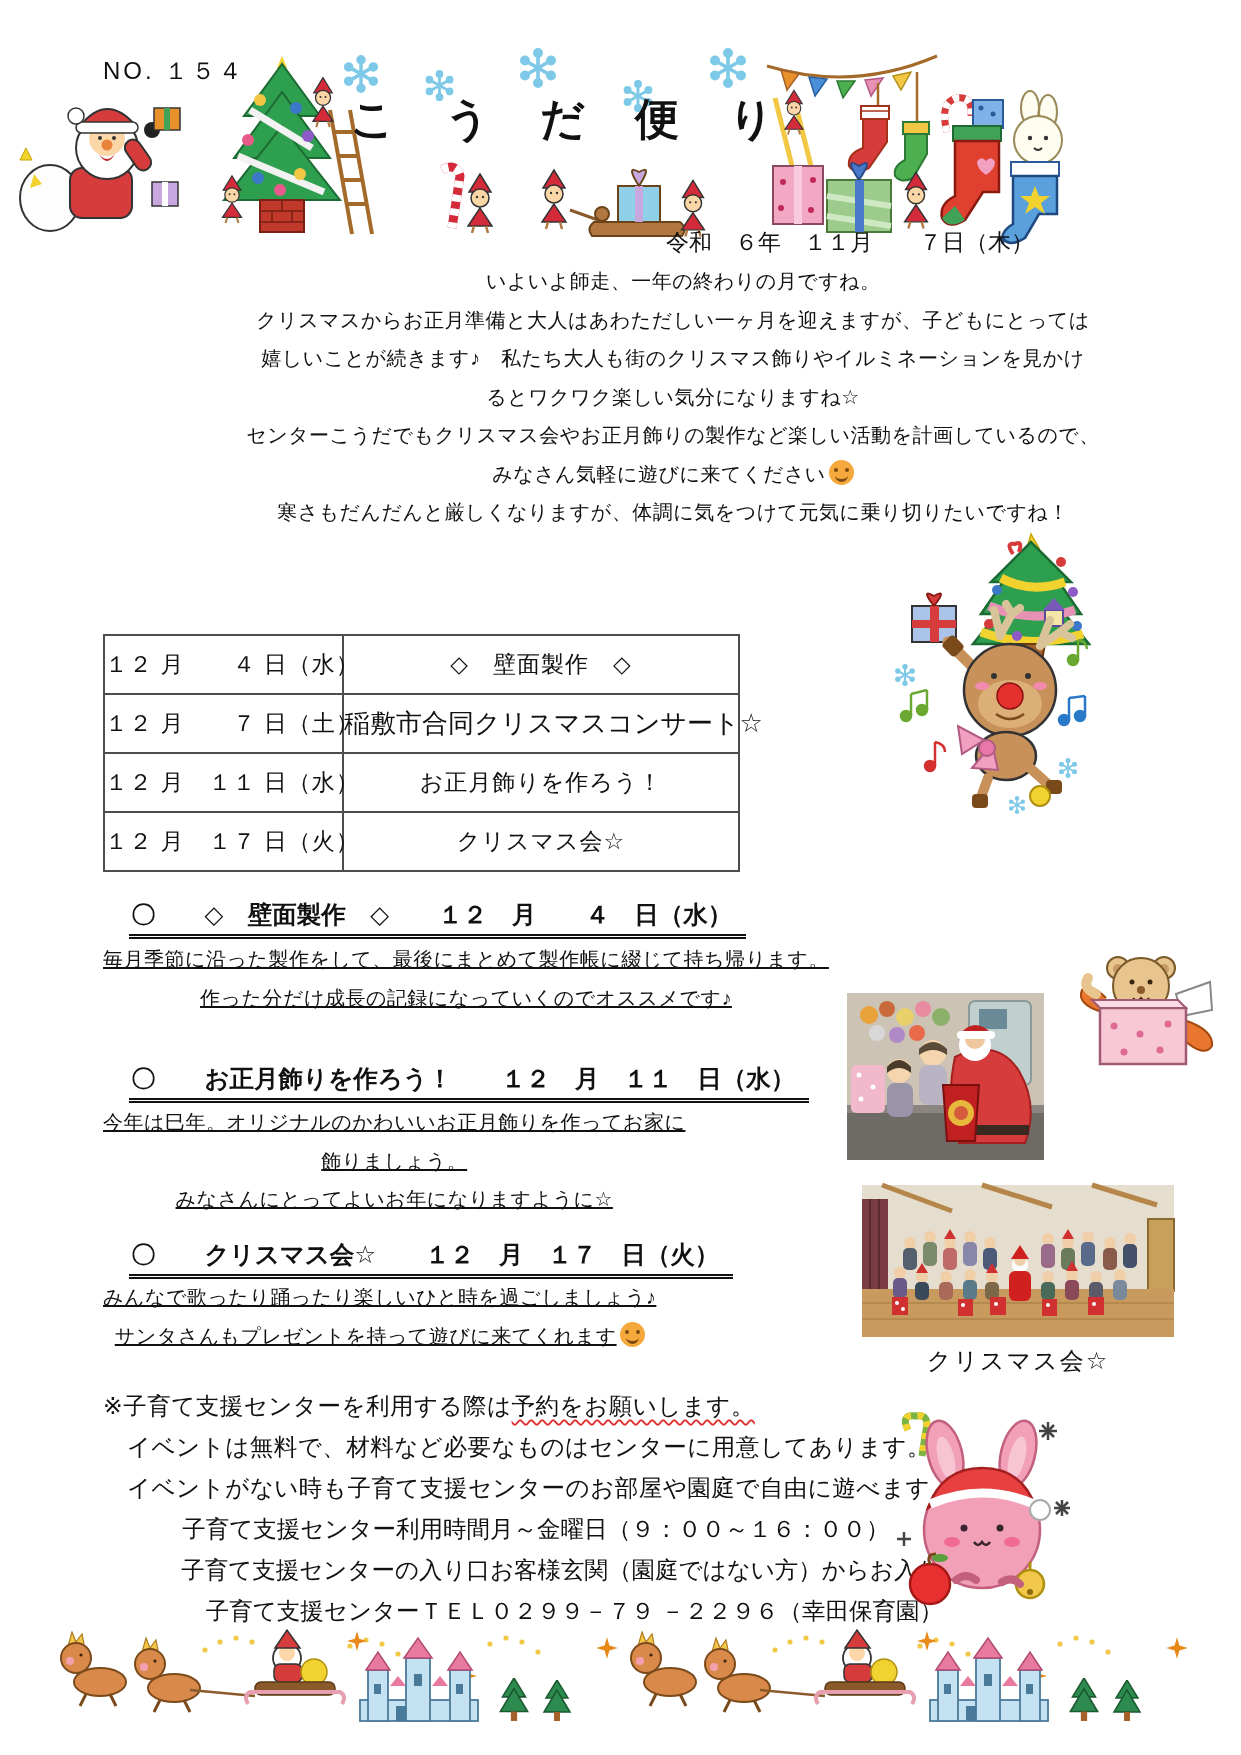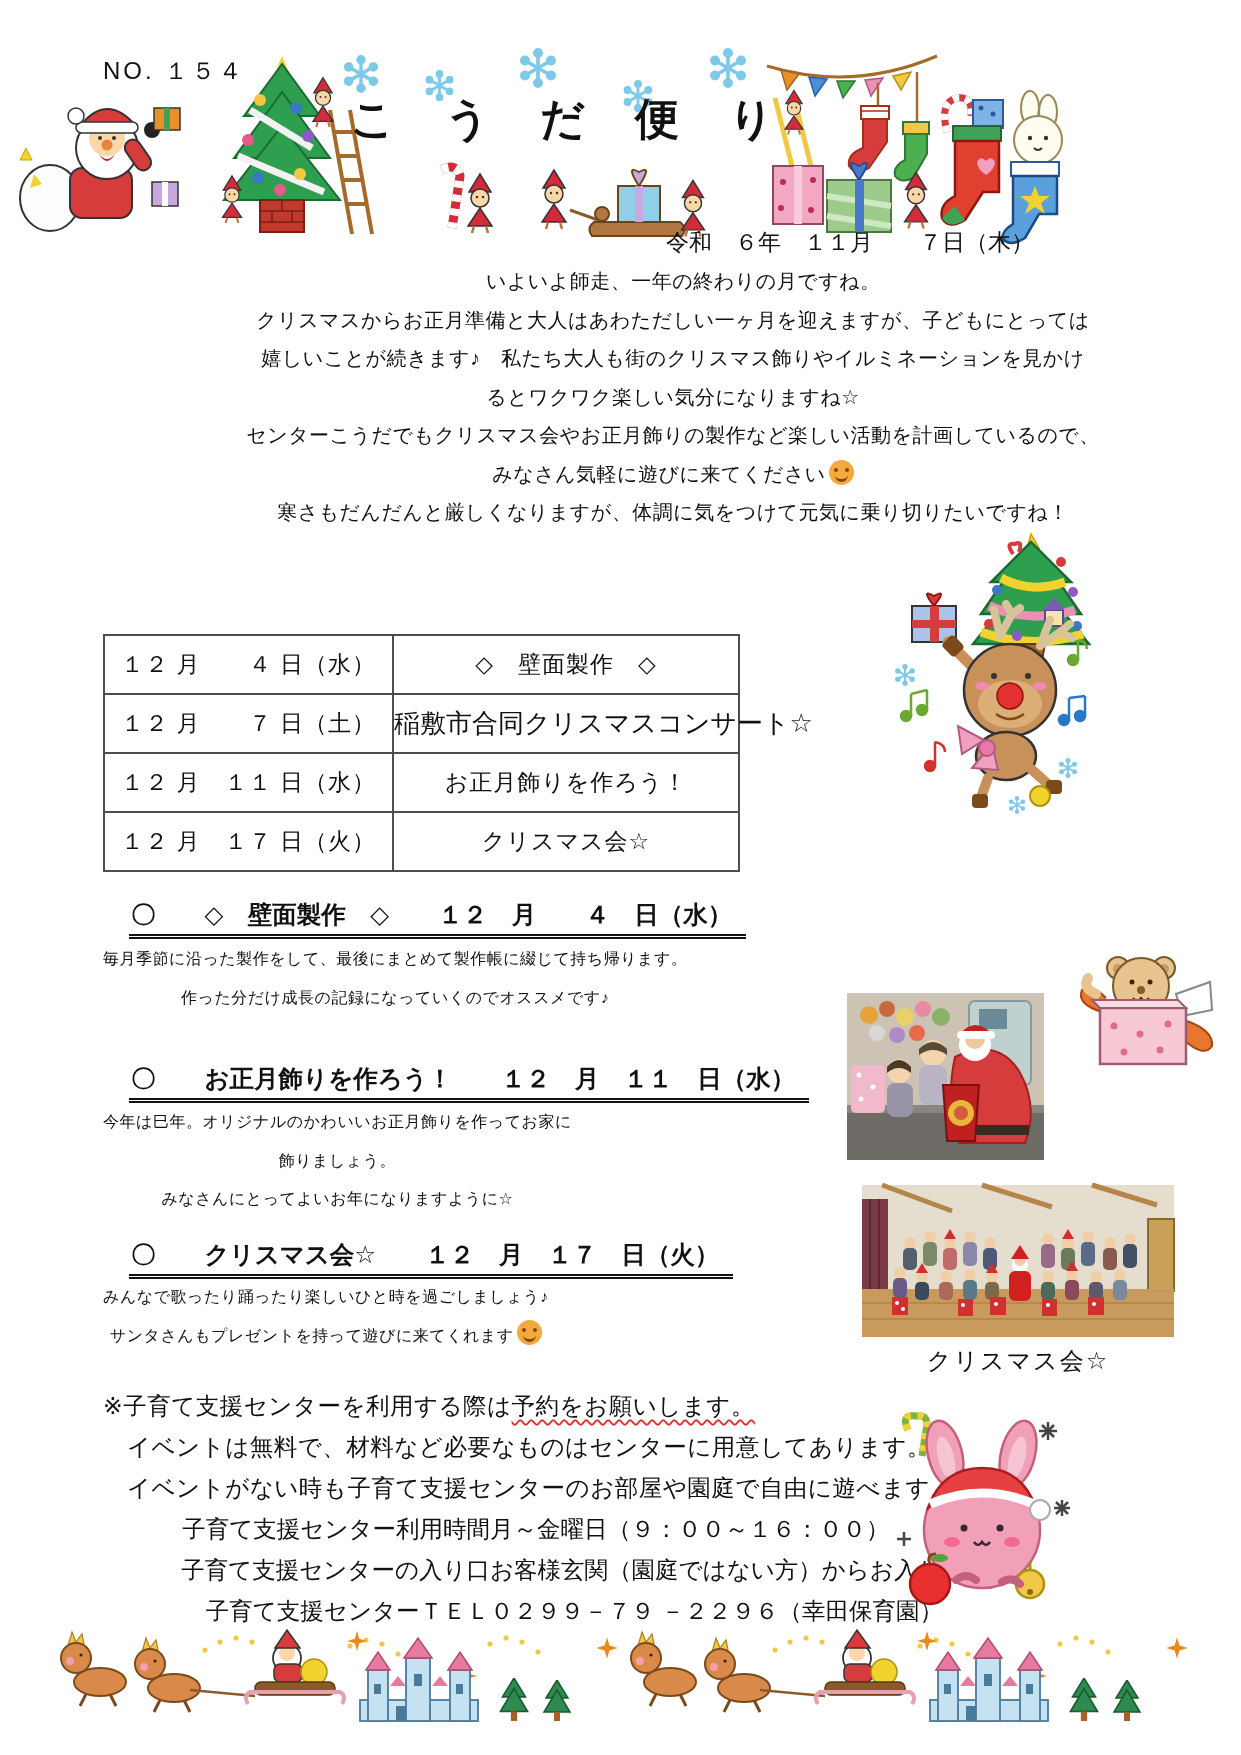--- a/index.html
+++ b/index.html
@@ -21,7 +21,7 @@
     border:2px solid #4d4d4d; height:59px; text-align:center; vertical-align:middle;
     font-size:23px; letter-spacing:1px; white-space:nowrap;
   }
-  table.sched td.c1 { width:289px; }
+  table.sched td.c1 { width:239px; }
   table.sched td.small { font-size:26px; letter-spacing:0; }
   .sec-heading { font-size:24.5px; font-weight:bold; white-space:nowrap;
     border-bottom:5px double #111; padding:0 14px 3px 2px; display:inline-block;margin-left:24px; }

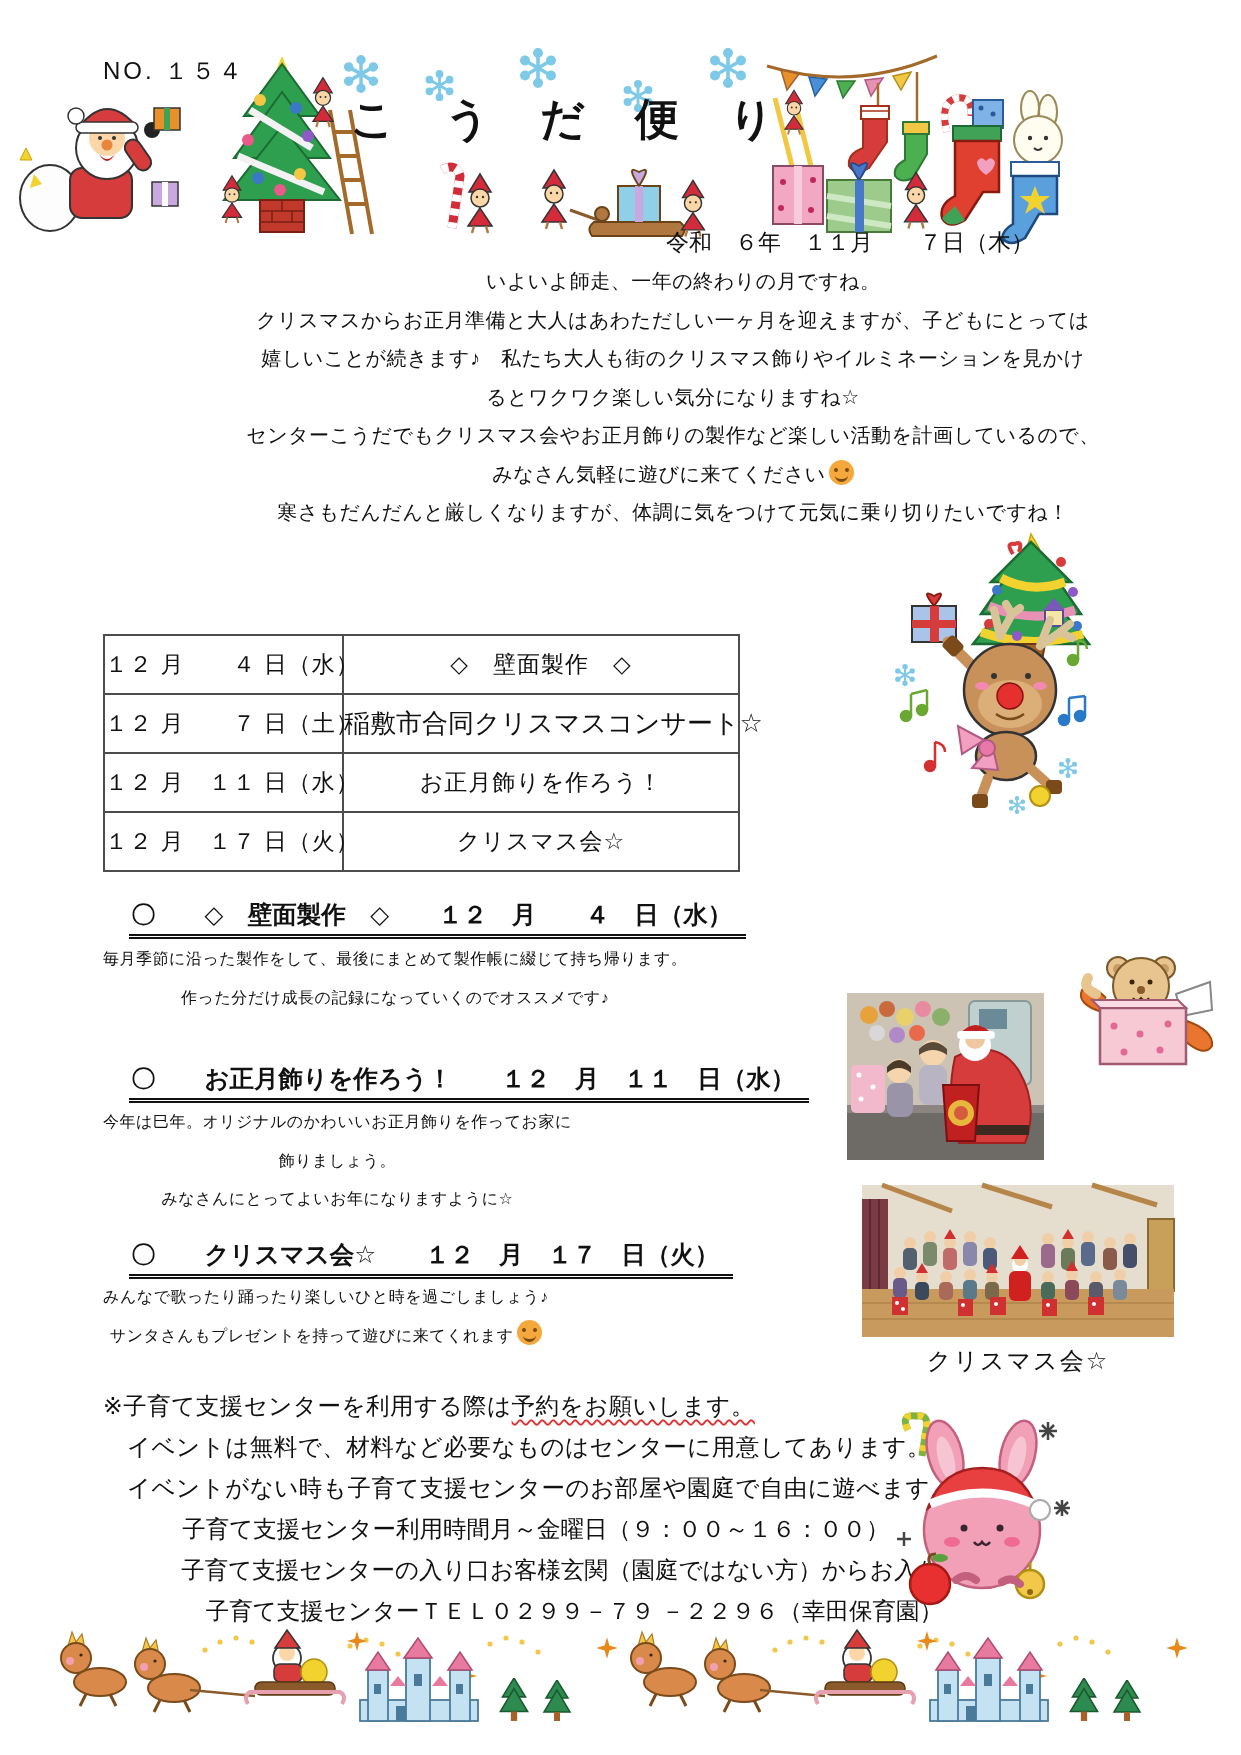--- a/index.html
+++ b/index.html
@@ -25,7 +25,7 @@
   table.sched td.small { font-size:26px; letter-spacing:0; }
   .sec-heading { font-size:24.5px; font-weight:bold; white-space:nowrap;
     border-bottom:5px double #111; padding:0 14px 3px 2px; display:inline-block;margin-left:24px; }
-  .sec-body { font-size:16px; line-height:38.5px; letter-spacing:0.5px; }
+  .sec-body { font-size:20px; line-height:38.5px; letter-spacing:0.5px;text-decoration:underline; }
   .sec-body div { white-space:nowrap; }
   .caption { left:862px; top:1345px; width:312px; text-align:center; font-size:24px; letter-spacing:2px; }
   .notes { font-size:23.5px; white-space:nowrap; letter-spacing:0.5px; }

